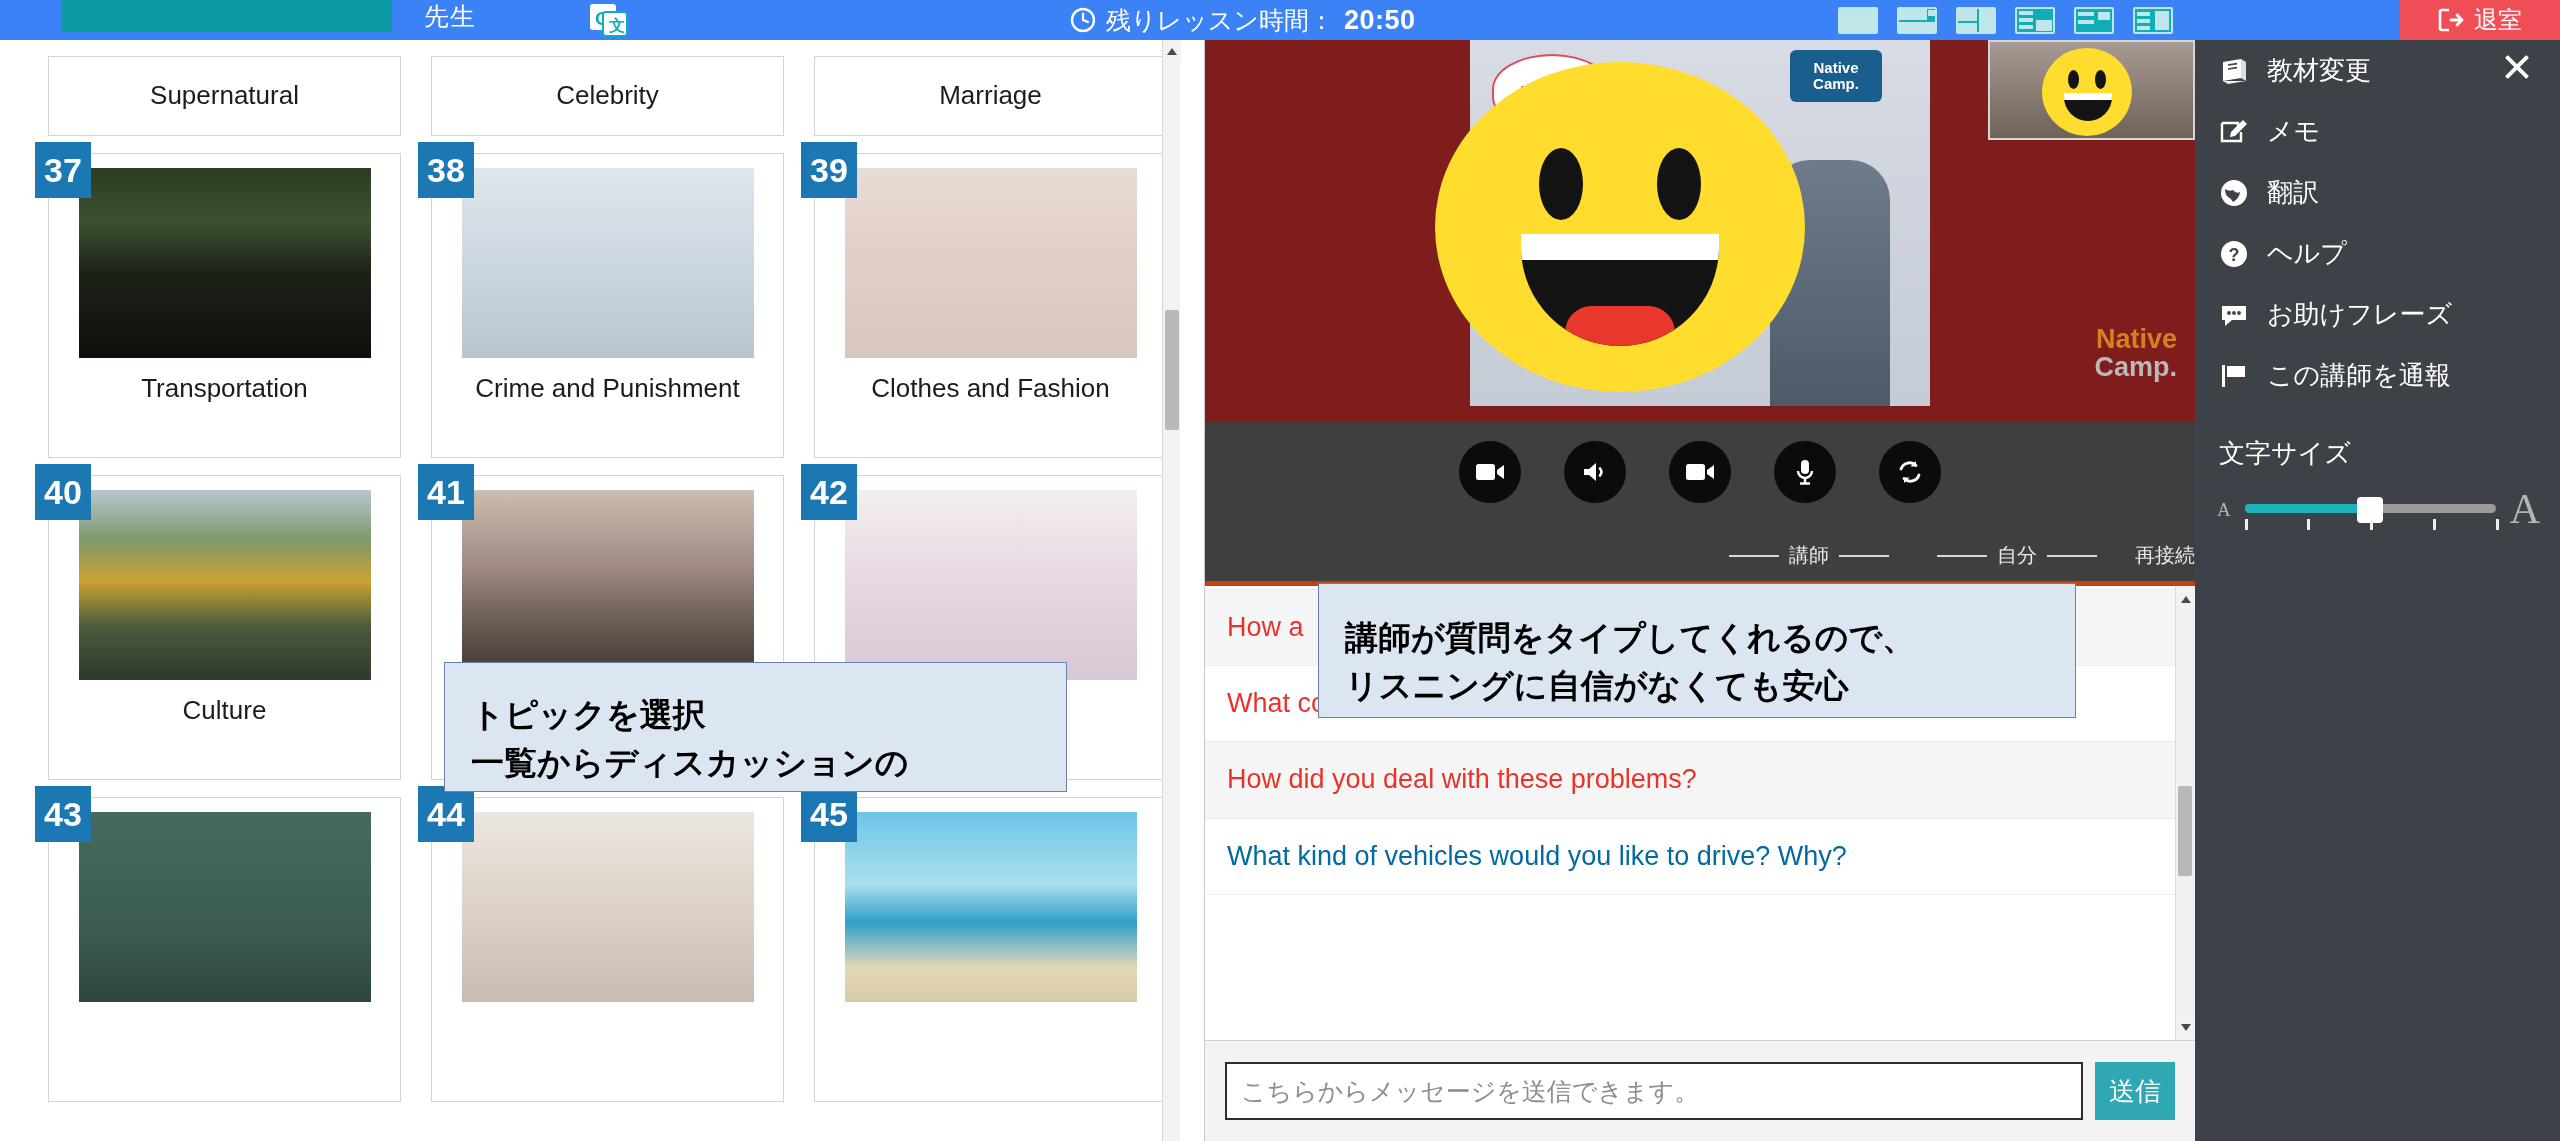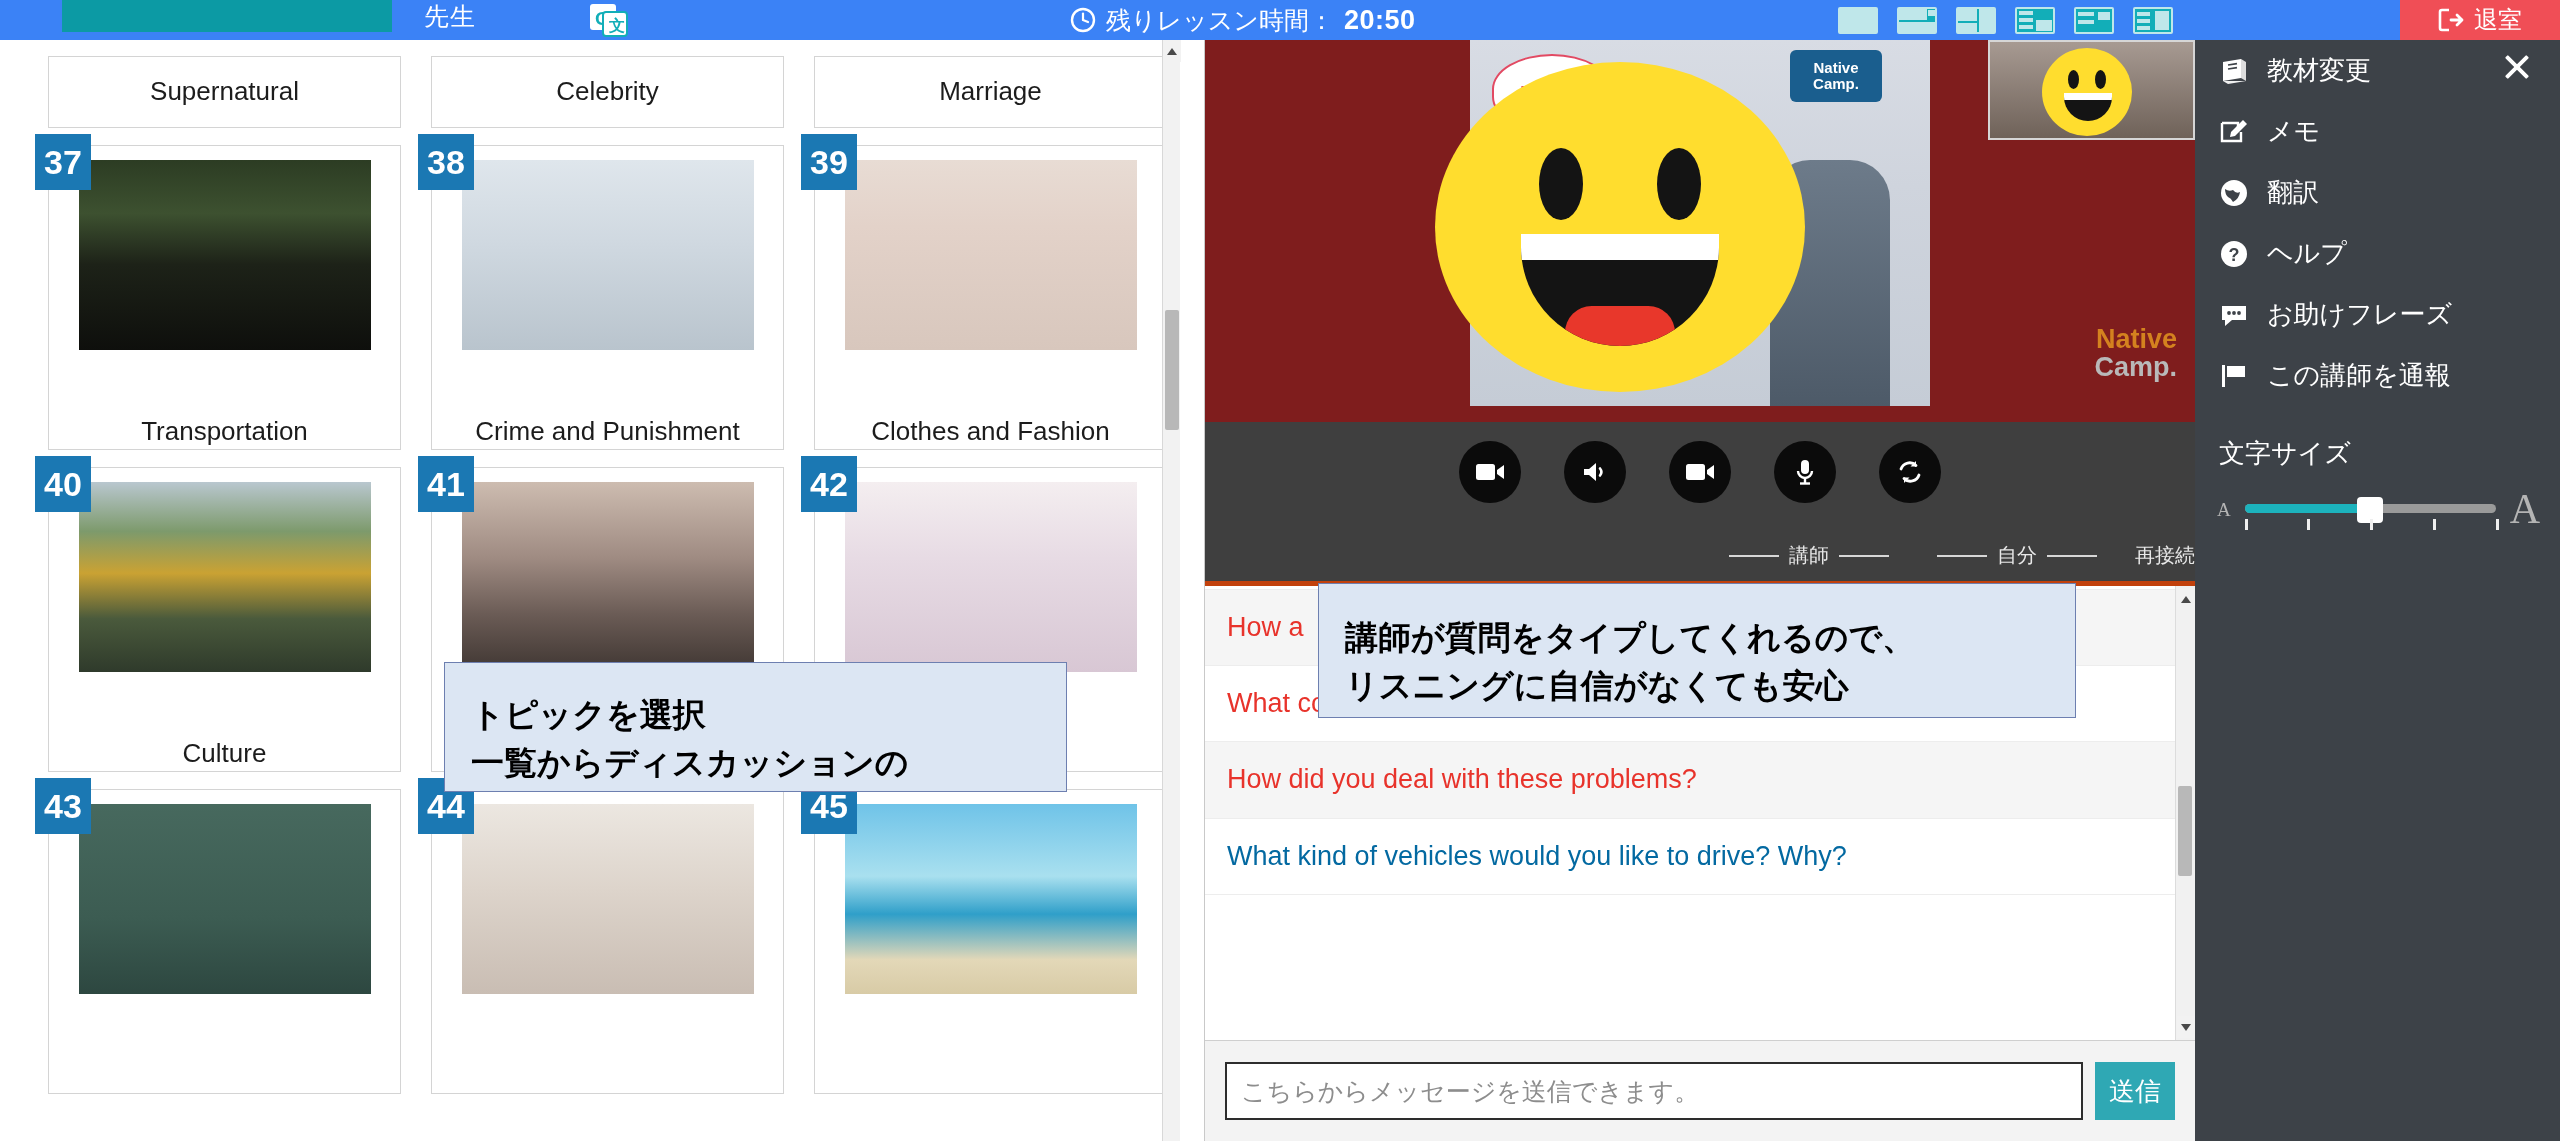--- a/index.html
+++ b/index.html
@@ -70,7 +70,7 @@
     background: #fff; border: 1px solid #d4d4d4; position: relative;
     display: flex; flex-direction: column; align-items: center; justify-content: space-between;
   }
-  .card.label-only { height: 72px; justify-content: center; }
+  .card.label-only { height: 80px; justify-content: center; }
   .card.full { height: 305px; padding-top: 14px; }
   .card-num {
     position: absolute; left: -14px; top: -12px; width: 56px; height: 56px;

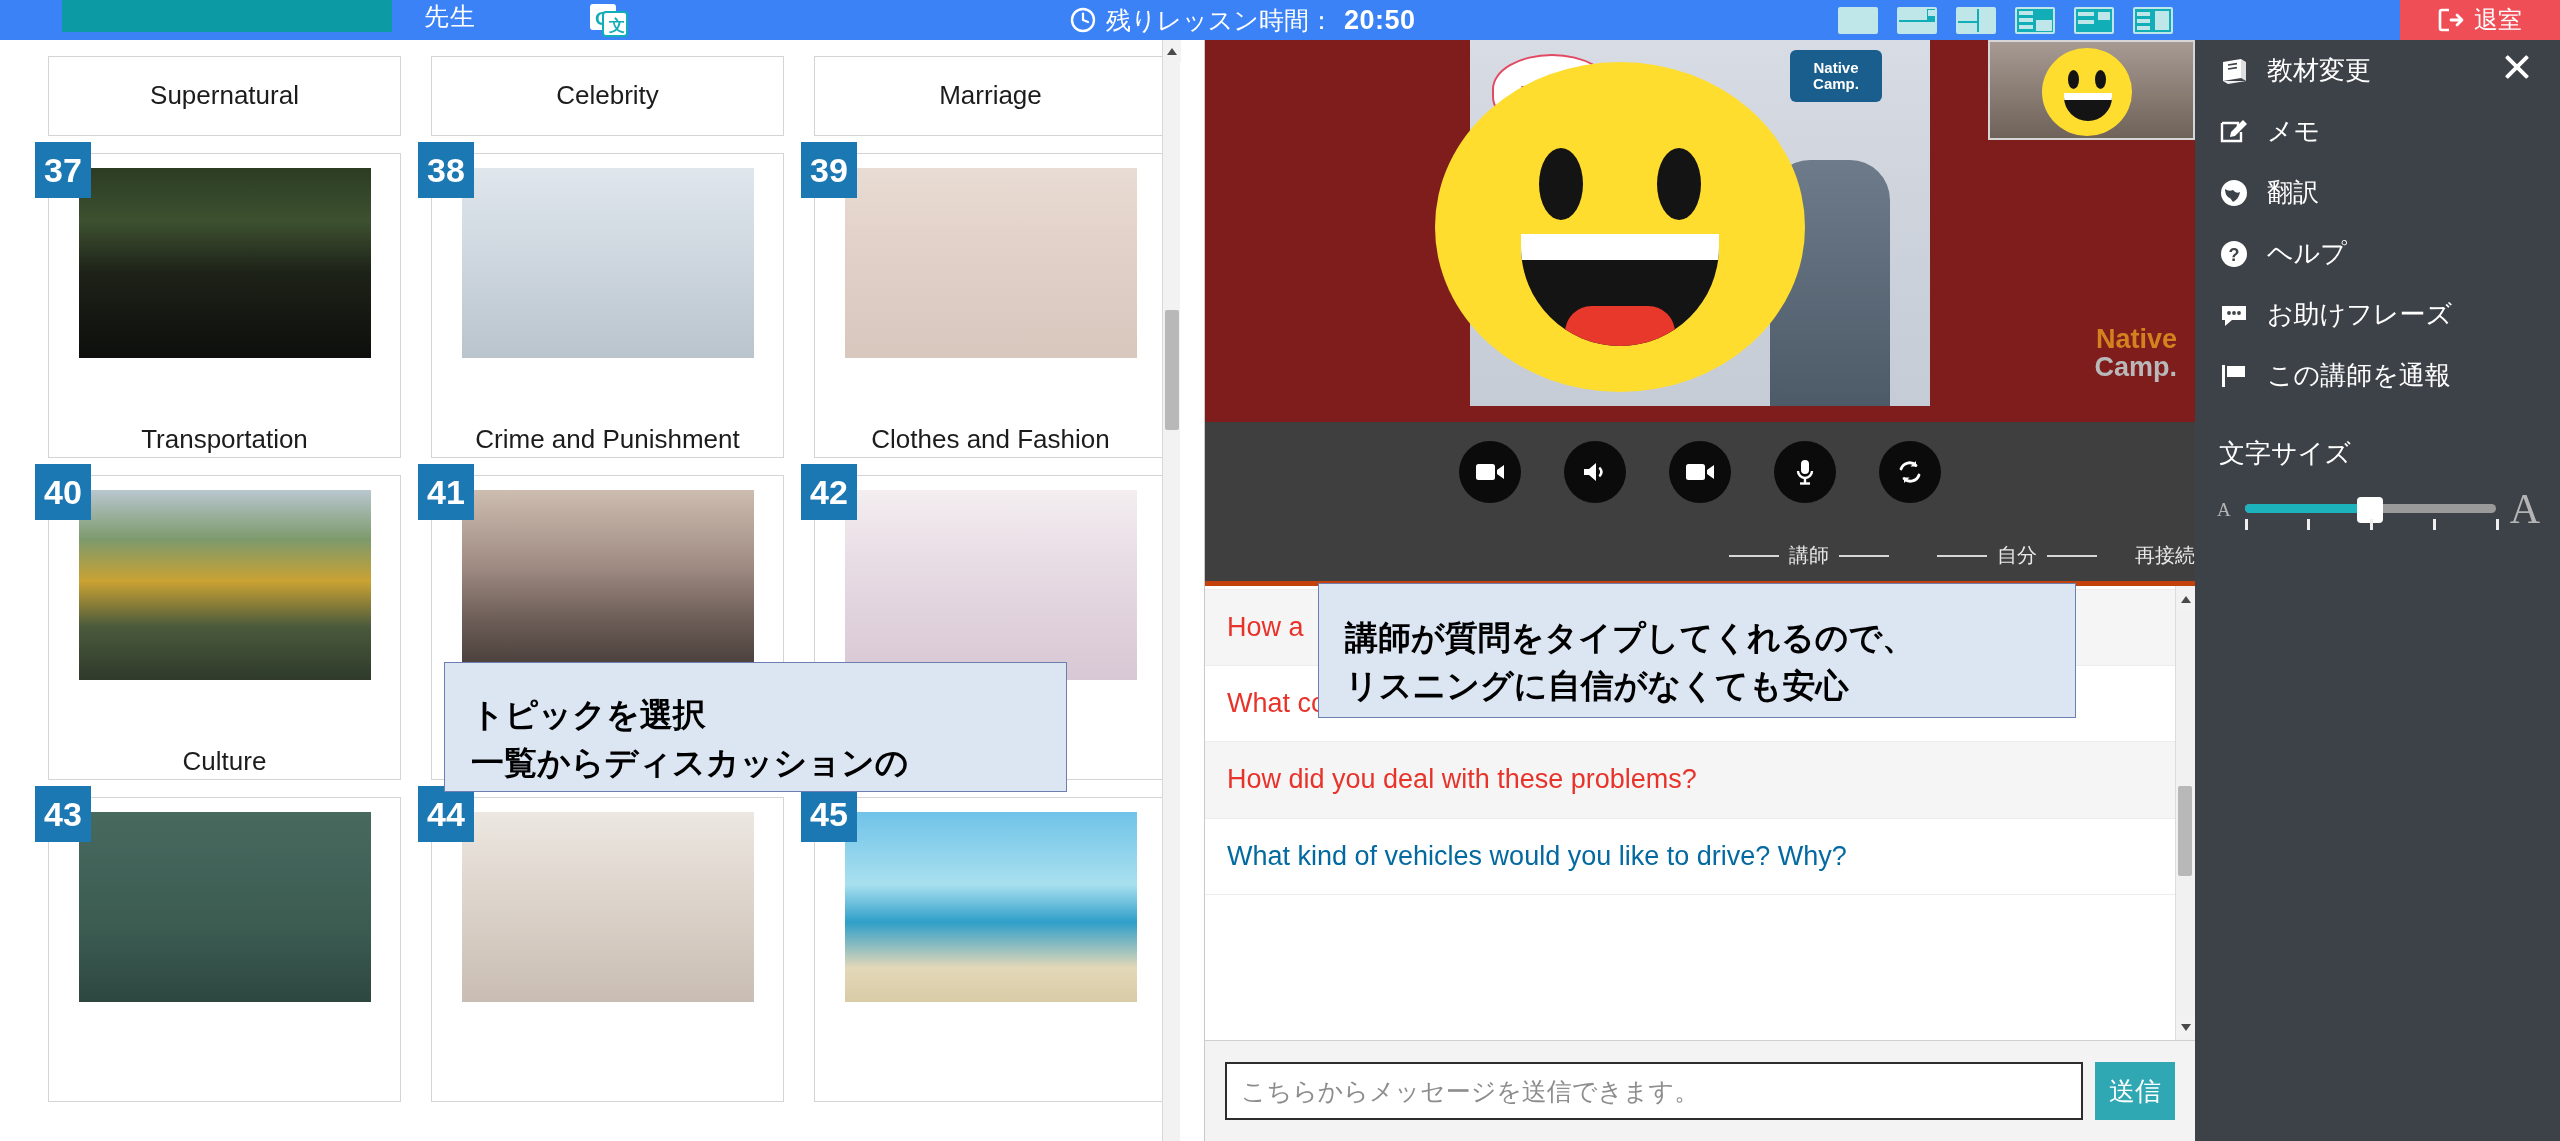--- a/index.html
+++ b/index.html
@@ -68,7 +68,7 @@
   }
   .card {
     background: #fff; border: 1px solid #d4d4d4; position: relative;
-    display: flex; flex-direction: column; align-items: center; justify-content: space-between;
+    display: flex; flex-direction: column; align-items: center;
   }
   .card.label-only { height: 80px; justify-content: center; }
   .card.full { height: 305px; padding-top: 14px; }

